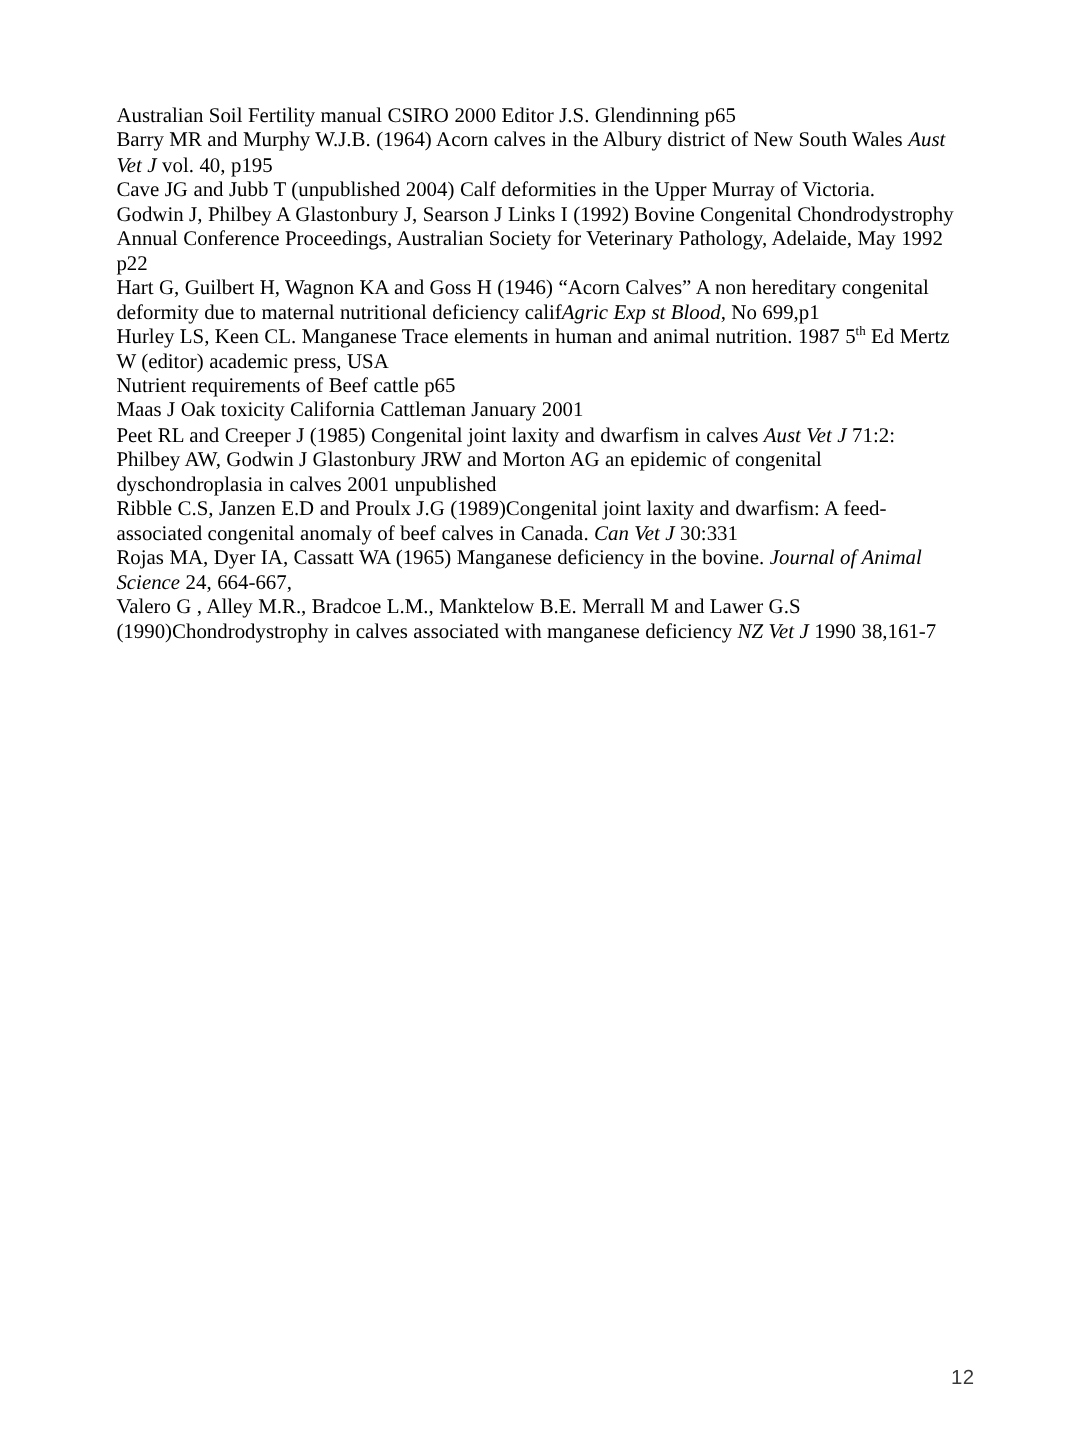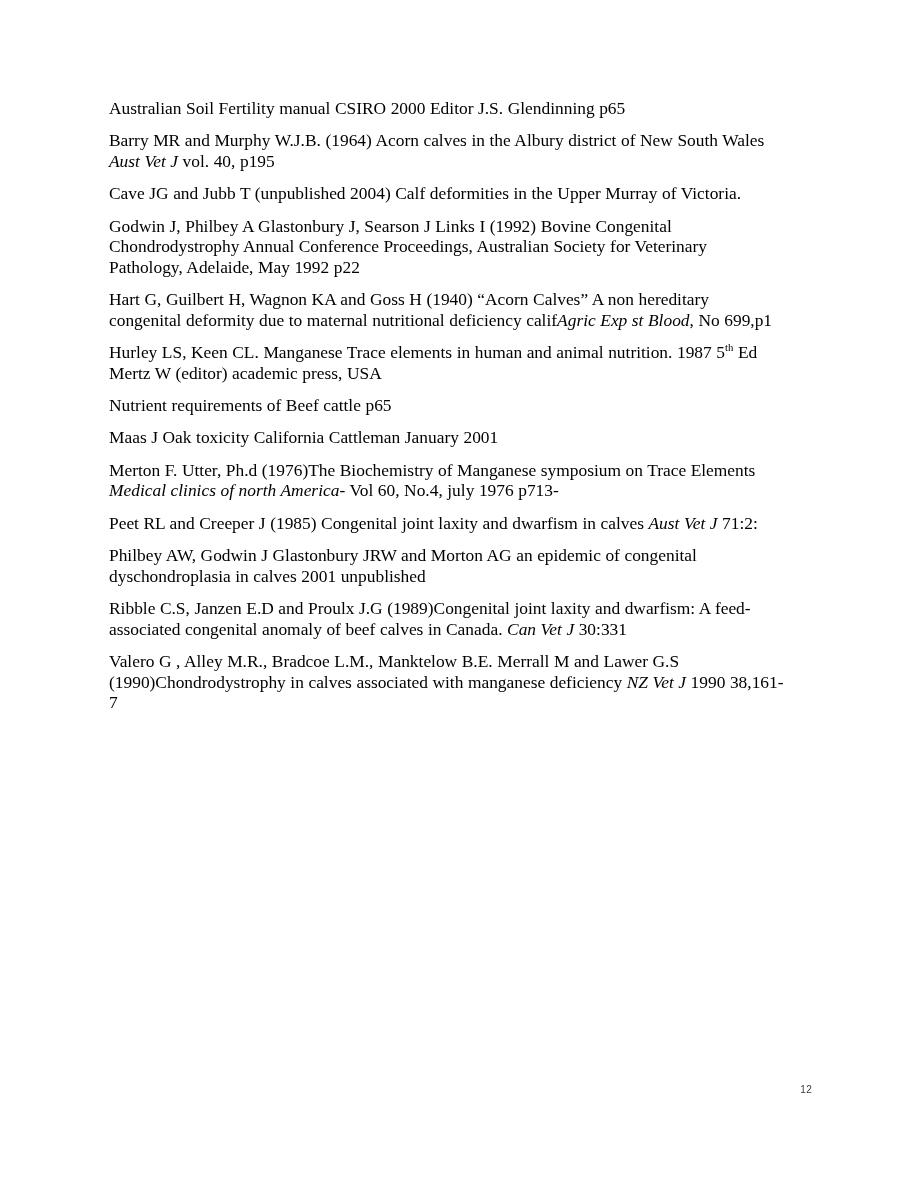--- a/index.html
+++ b/index.html
@@ -30,7 +30,7 @@
     text-align: left;
   }
   .reference-entry {
-    margin: 12px;
+    margin: 0;
     padding: 0;
     text-indent: 0;
     white-space: normal;

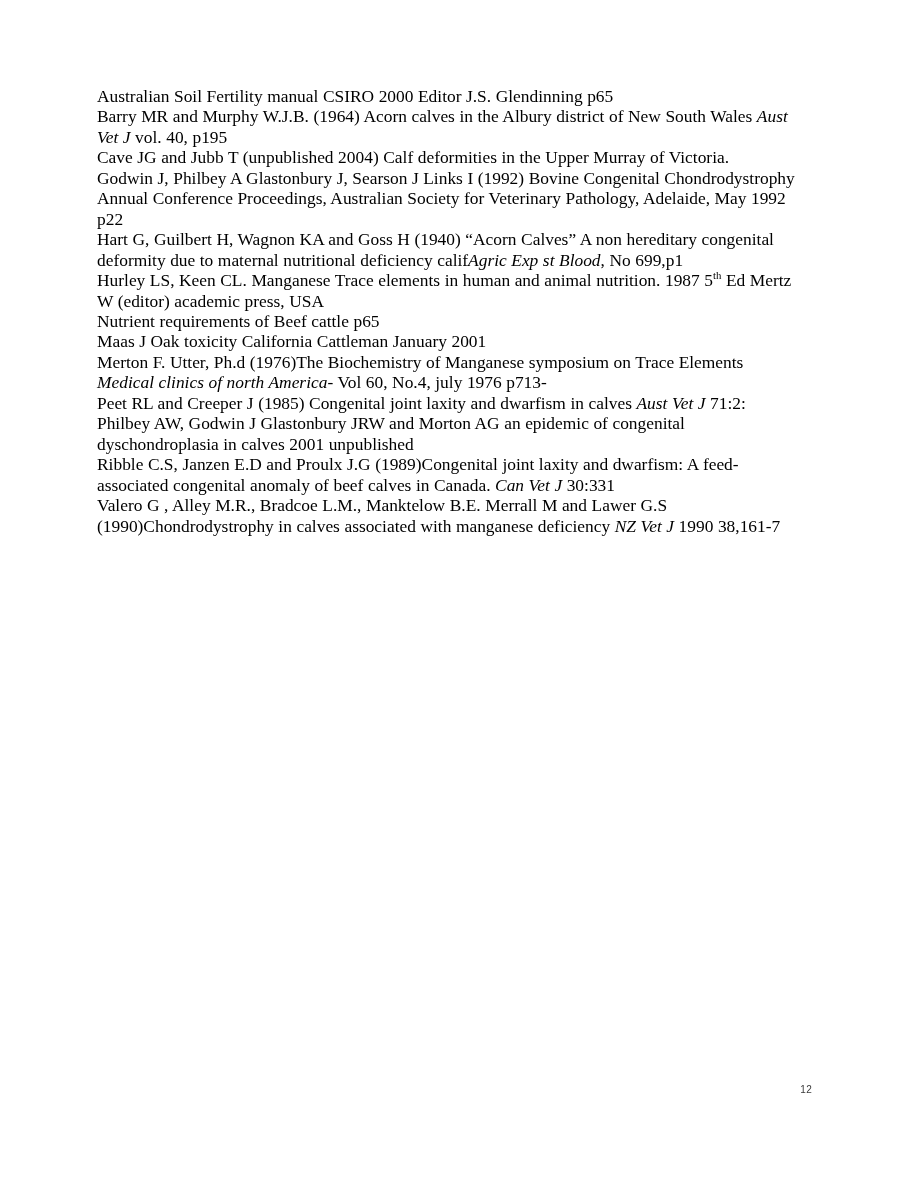--- a/index.html
+++ b/index.html
@@ -67,7 +67,7 @@
       <p class="reference-entry"><span>Barry MR and Murphy W.J.B. (1964) Acorn calves in the Albury district of New South Wales </span><i>Aust Vet J</i><span> vol. 40, p195</span></p>
       <p class="reference-entry"><span>Cave JG and Jubb T (unpublished 2004) Calf deformities in the Upper Murray of Victoria.</span></p>
       <p class="reference-entry"><span>Godwin J, Philbey A Glastonbury  J, Searson J Links I  (1992) Bovine Congenital Chondrodystrophy Annual Conference Proceedings, Australian Society for Veterinary Pathology, Adelaide, May 1992 p22</span></p>
-      <p class="reference-entry"><span>Hart G, Guilbert H, Wagnon KA and Goss H (1940) “Acorn Calves” A non hereditary congenital deformity due to maternal nutritional deficiency calif</span><i>Agric Exp st Blood</i><span>, No 699,p1</span></p>
+      <p class="reference-entry"><span>Hart G, Guilbert H, Wagnon KA and Goss H (1946) “Acorn Calves” A non hereditary congenital deformity due to maternal nutritional deficiency calif</span><i>Agric Exp st Blood</i><span>, No 699,p1</span></p>
       <p class="reference-entry"><span>Hurley LS, Keen CL. Manganese Trace elements in human and animal nutrition. 1987 5</span><sup>th</sup><span> Ed Mertz W (editor) academic press, USA</span></p>
       <p class="reference-entry"><span>Nutrient requirements of Beef cattle p65</span></p>
       <p class="reference-entry"><span>Maas J Oak toxicity California Cattleman January 2001</span></p>

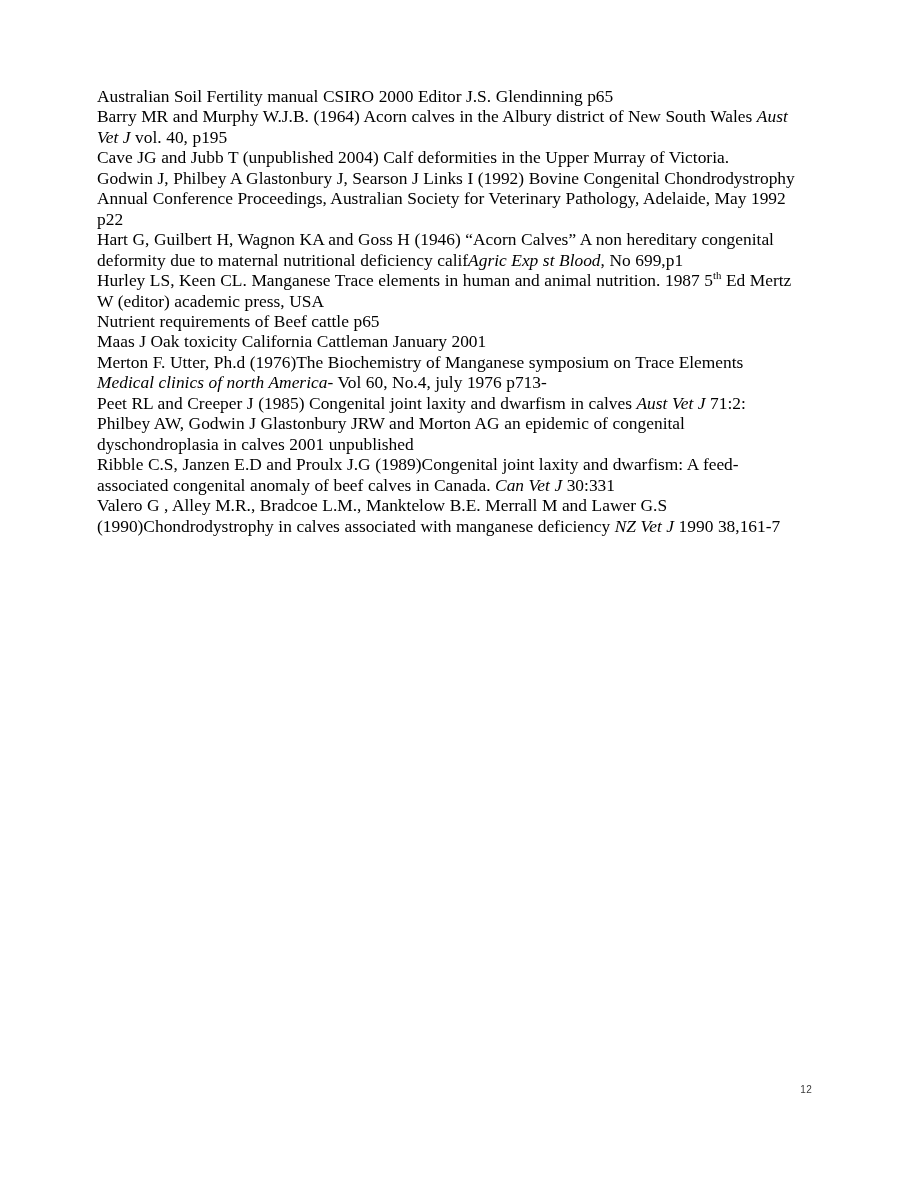--- a/index.html
+++ b/index.html
@@ -71,7 +71,6 @@
       <p class="reference-entry"><span>Hurley LS, Keen CL. Manganese Trace elements in human and animal nutrition. 1987 5</span><sup>th</sup><span> Ed Mertz W (editor) academic press, USA</span></p>
       <p class="reference-entry"><span>Nutrient requirements of Beef cattle p65</span></p>
       <p class="reference-entry"><span>Maas J Oak toxicity California Cattleman January 2001</span></p>
-      <p class="reference-entry"><span>Merton F. Utter, Ph.d (1976)The Biochemistry of Manganese symposium on Trace Elements </span><i>Medical clinics of north America-</i><span> Vol 60, No.4, july 1976 p713-</span></p>
       <p class="reference-entry"><span>Peet RL and Creeper J (1985) Congenital joint laxity and dwarfism in calves </span><i>Aust Vet J</i><span> 71:2:</span></p>
       <p class="reference-entry"><span>Philbey AW, Godwin J Glastonbury JRW and Morton AG an epidemic of congenital dyschondroplasia in calves  2001 unpublished</span></p>
       <p class="reference-entry"><span>Ribble C.S, Janzen E.D and Proulx J.G (1989)Congenital joint laxity and dwarfism: A feed- associated congenital anomaly of beef calves in Canada. </span><i>Can Vet J</i><span> 30:331</span></p>

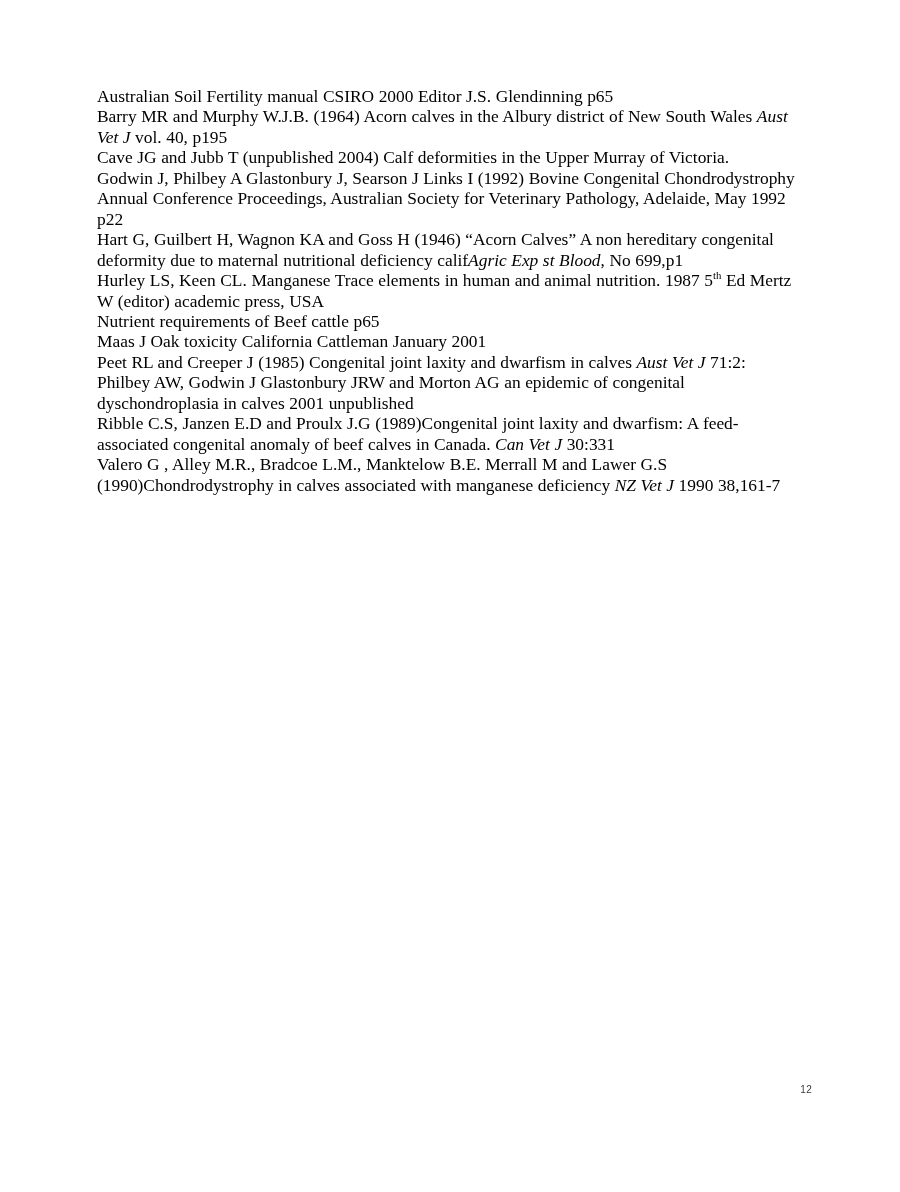--- a/index.html
+++ b/index.html
@@ -74,6 +74,7 @@
       <p class="reference-entry"><span>Peet RL and Creeper J (1985) Congenital joint laxity and dwarfism in calves </span><i>Aust Vet J</i><span> 71:2:</span></p>
       <p class="reference-entry"><span>Philbey AW, Godwin J Glastonbury JRW and Morton AG an epidemic of congenital dyschondroplasia in calves  2001 unpublished</span></p>
       <p class="reference-entry"><span>Ribble C.S, Janzen E.D and Proulx J.G (1989)Congenital joint laxity and dwarfism: A feed- associated congenital anomaly of beef calves in Canada. </span><i>Can Vet J</i><span> 30:331</span></p>
+      <p class="reference-entry"><span>Rojas MA, Dyer IA, Cassatt WA (1965) Manganese deficiency in the bovine. </span><i>Journal of Animal Science</i><span> 24, 664-667,</span></p>
       <p class="reference-entry"><span>Valero G , Alley M.R., Bradcoe L.M., Manktelow B.E. Merrall M and Lawer G.S (1990)Chondrodystrophy in calves associated with manganese deficiency </span><i>NZ Vet J</i><span> 1990 38,161-7</span></p>
     </div>
 

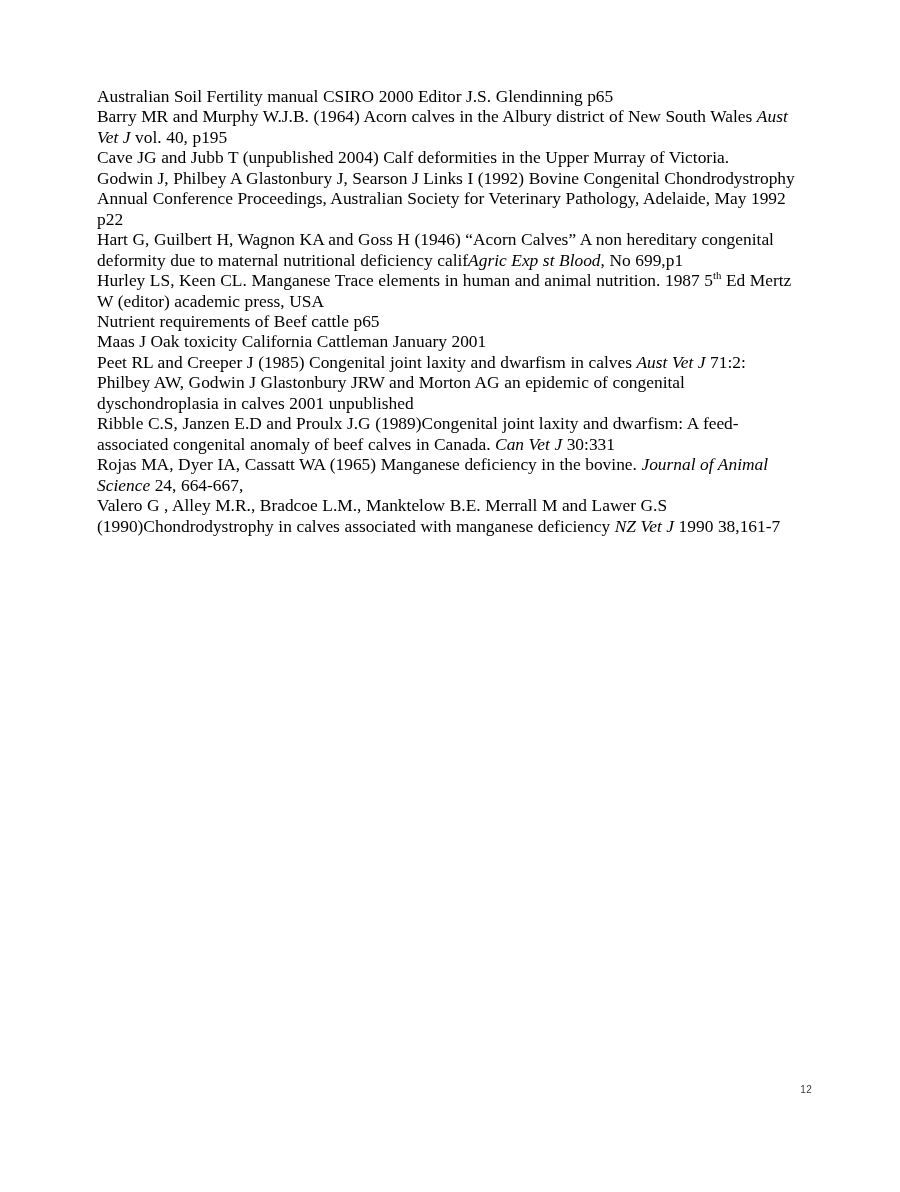--- a/index.html
+++ b/index.html
@@ -48,11 +48,11 @@
   .page-number {
     position: absolute;
     left: 0;
-    top: 1084px;
+    top: 1138px;
     width: 812px;
     text-align: right;
     font-family: "Liberation Sans", "DejaVu Sans", sans-serif;
-    font-size: 10px;
+    font-size: 17px;
     color: #3a3a3a;
     letter-spacing: 0.3px;
   }

